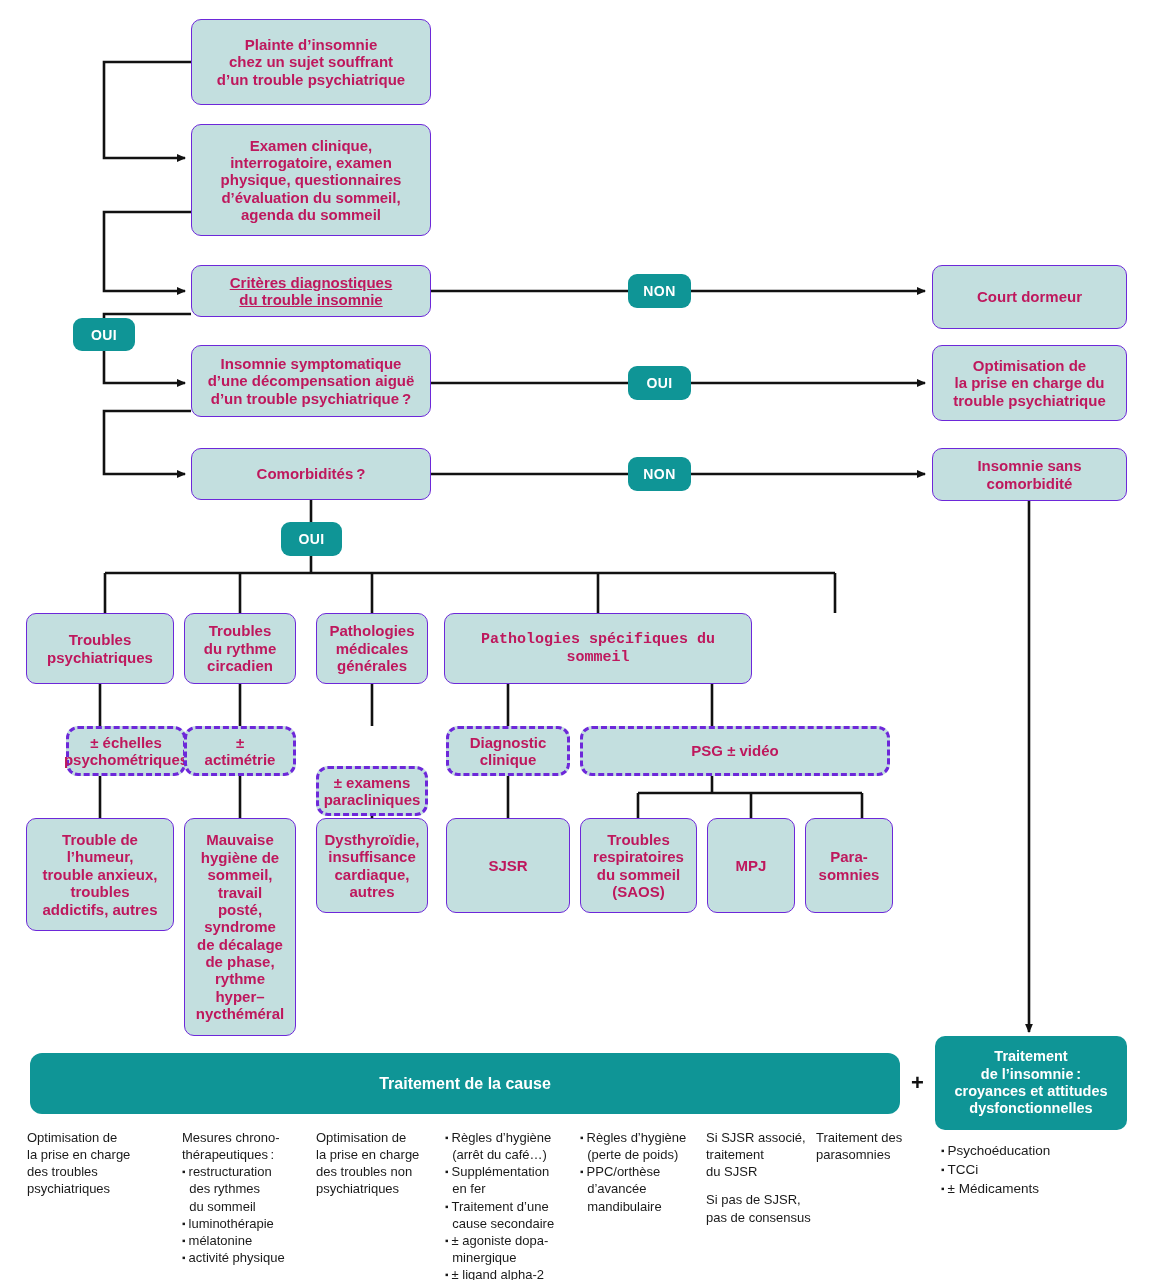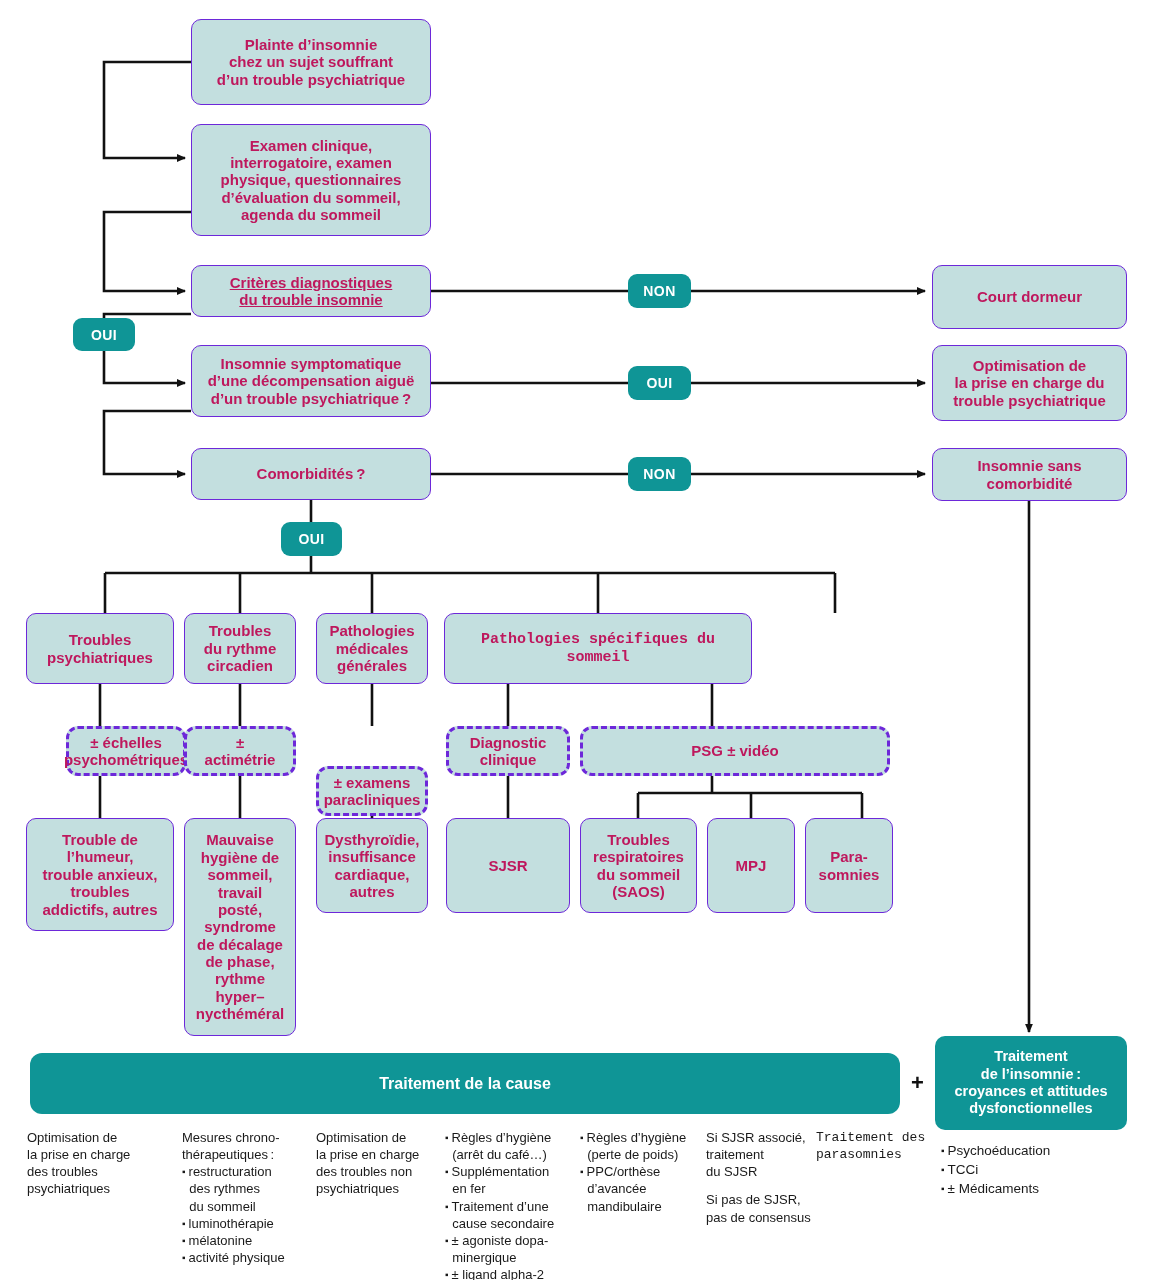--- a/index.html
+++ b/index.html
@@ -295,7 +295,7 @@
 
   <div class="fcol" id="fn5" style="left:706px;top:1129px;width:110px;"><span class="pl">Si SJSR associé,</span><span class="pl">traitement</span><span class="pl">du SJSR</span><span class="gap"></span><span class="pl">Si pas de SJSR,</span><span class="pl">pas de consensus</span></div>
 
-  <div class="fcol" id="fn6" style="left:816px;top:1129px;width:110px;font-family:Liberation Mono, monospace;"><span class="pl">Traitement des</span><span class="pl">parasomnies</span></div>
+  <div class="fcol" id="fn6" style="left:816px;top:1129px;width:110px;"><span class="pl">Traitement des</span><span class="pl">parasomnies</span></div>
 
 </div>
 

